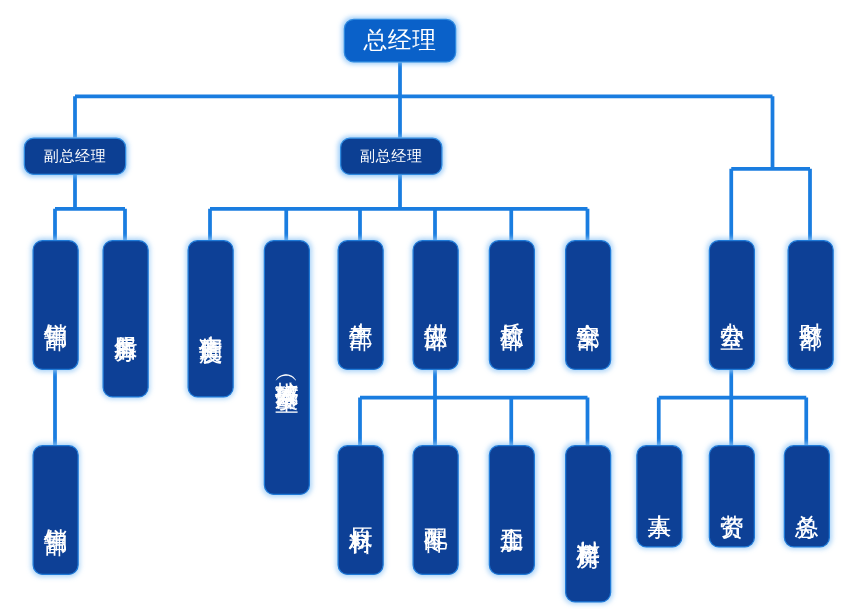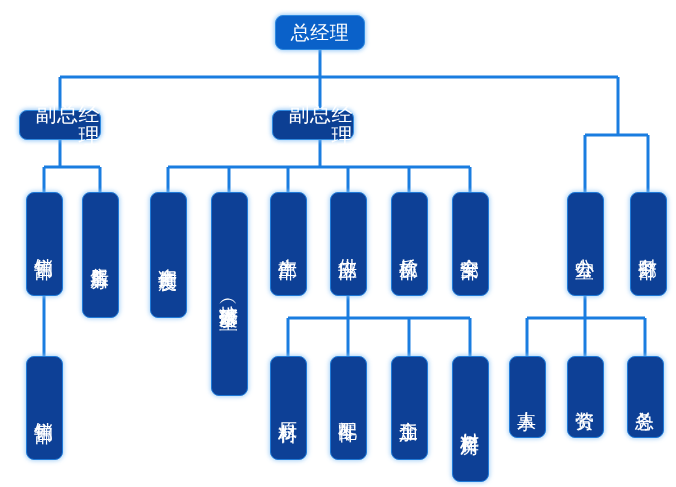--- a/index.html
+++ b/index.html
@@ -43,8 +43,7 @@
     background:#0c3f93;
     border:1px solid #2f8ae0;
     box-shadow:0 0 4px 1px rgba(120,185,245,.75);
-    font-size:21px;
-    text-align:right;
+    font-size:12px;
   }
   
   .node.dept,.node.sub{

